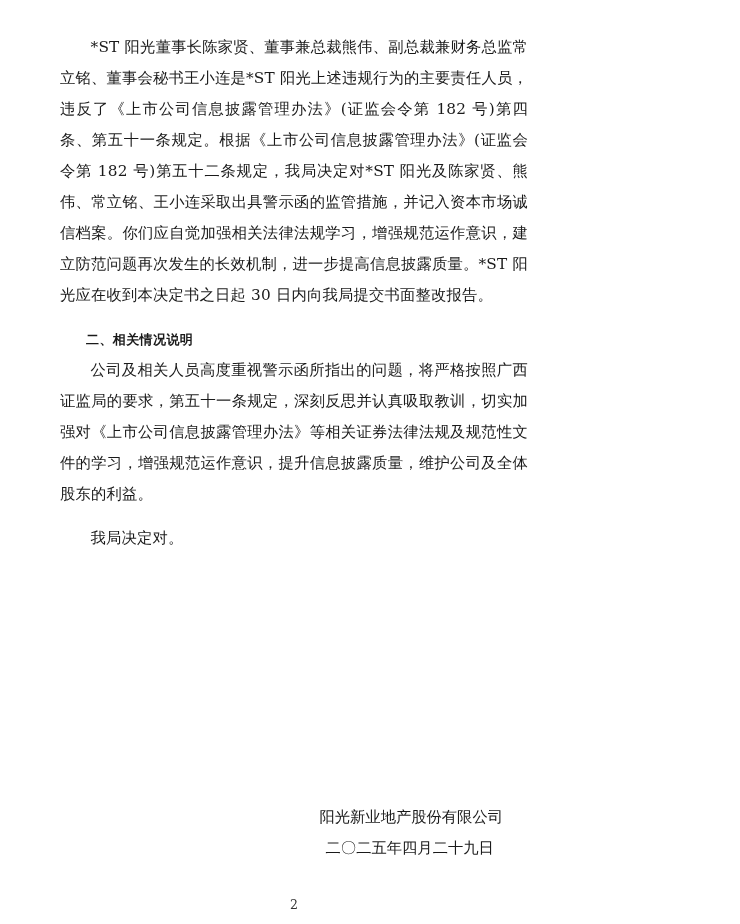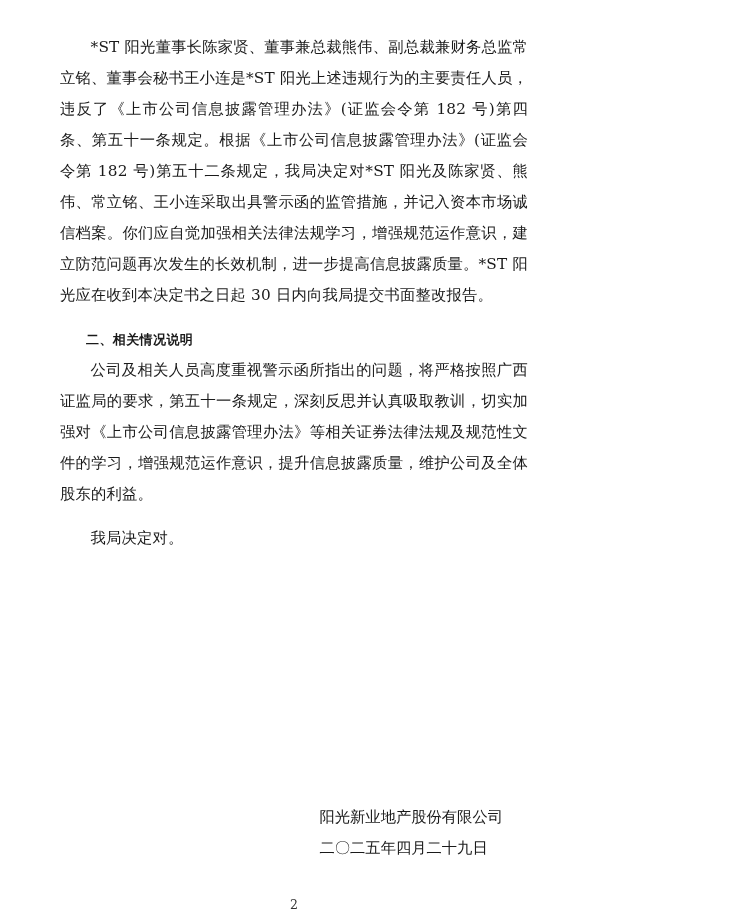--- a/index.html
+++ b/index.html
@@ -54,7 +54,7 @@
   }
   .signature-block div {
     white-space: nowrap;
-    text-align: left;
+    text-align: center;
   }
   .sig-line-2 {
     letter-spacing: 0.5em;

